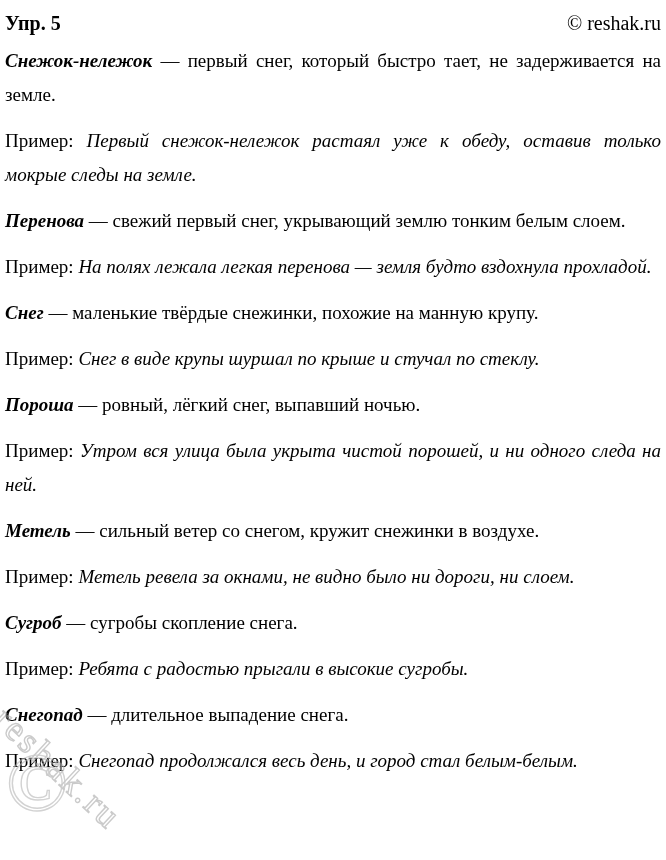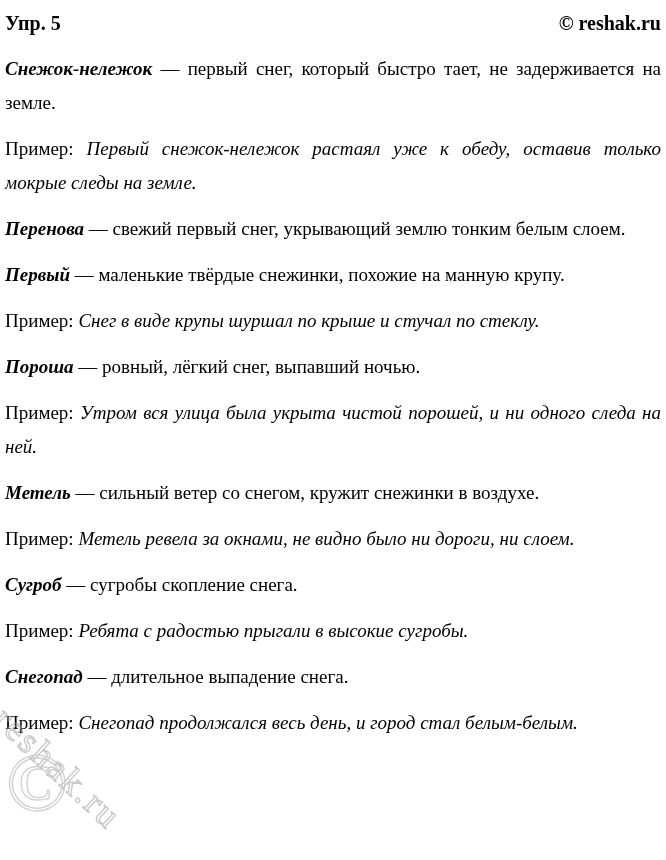--- a/index.html
+++ b/index.html
@@ -28,7 +28,7 @@
     align-items: baseline;
     font-size: 20px;
     line-height: 34px;
-    margin-bottom: 12px;
+    margin-bottom: 4px;
   }
   .header .exercise { font-weight: bold; }
   .header .copyright { font-weight: bold; }

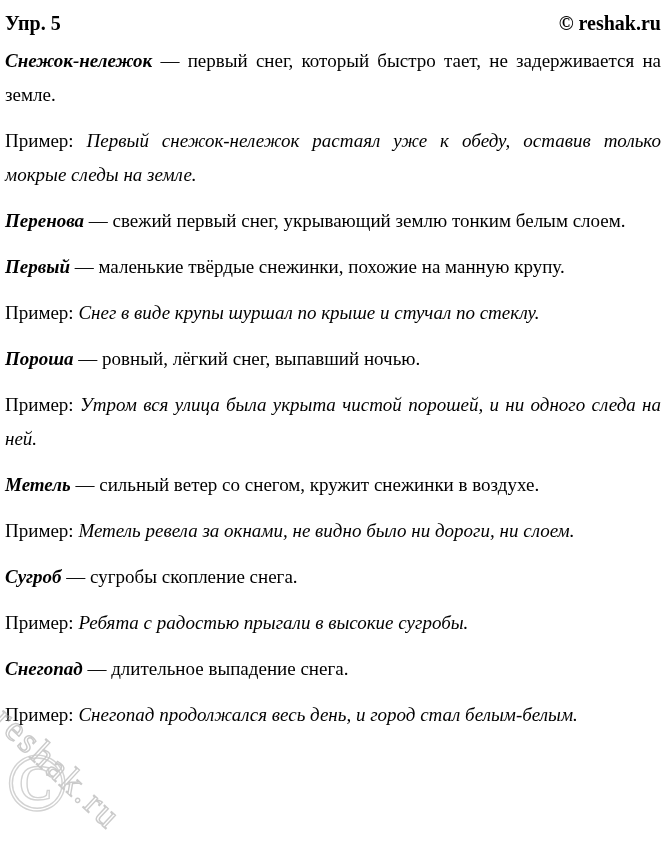--- a/index.html
+++ b/index.html
@@ -31,7 +31,7 @@
     margin-bottom: 4px;
   }
   .header .exercise { font-weight: bold; }
-  .header .copyright { font-weight: bold; }
+  .header .copyright { font-weight: normal; }
   p.block {
     margin: 0 0 12px 0;
     font-size: 19px;

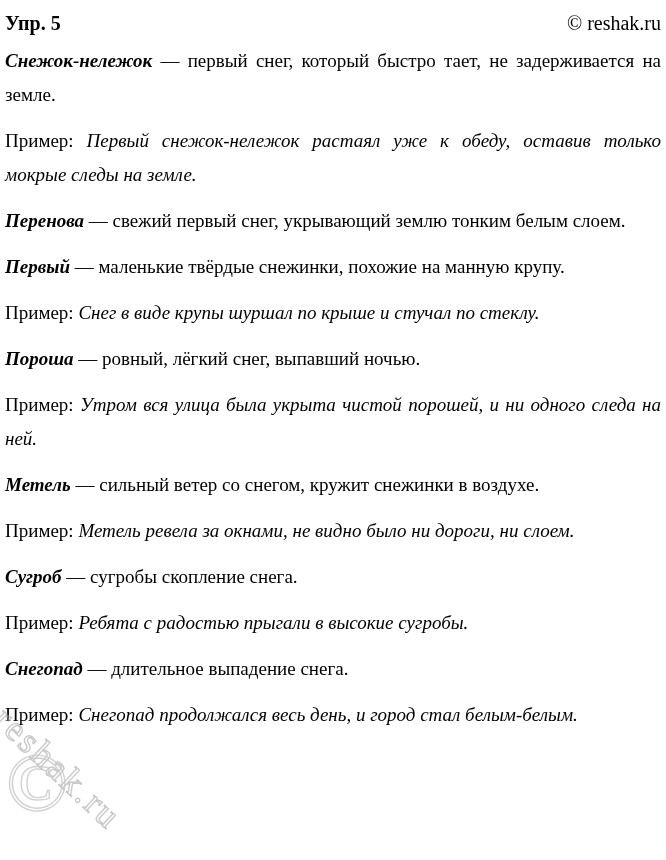--- a/index.html
+++ b/index.html
@@ -101,6 +101,10 @@
     <span class="term">Перенова</span>
     <span class="def-text">— свежий первый снег, укрывающий землю тонким белым слоем.</span>
   </p>
+  <p class="block">
+    <span class="ex-label">Пример:</span>
+    <span class="ex-text">На полях лежала легкая перенова — земля будто вздохнула прохладой.</span>
+  </p>
 
   <p class="block">
     <span class="term">Первый</span>

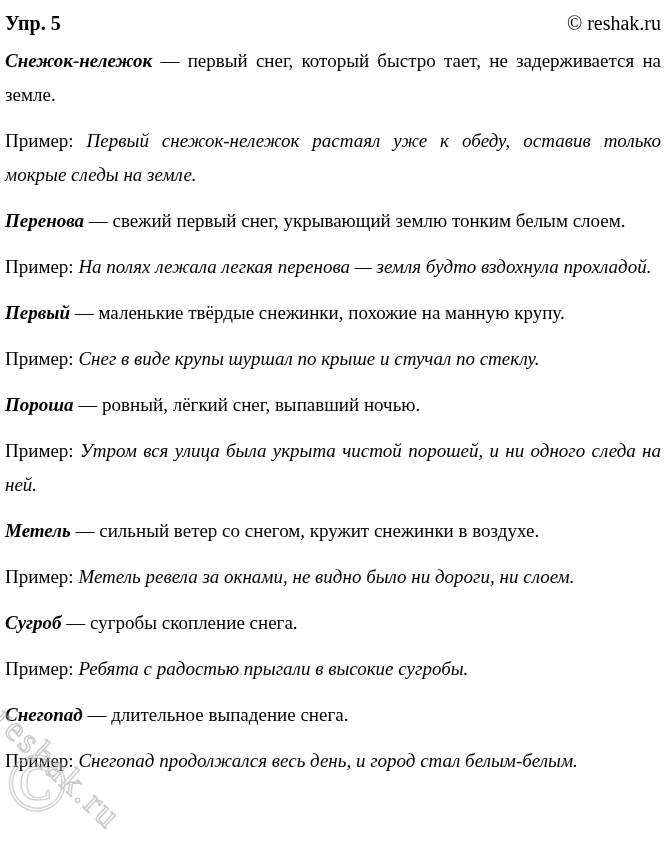--- a/index.html
+++ b/index.html
@@ -107,7 +107,7 @@
   </p>
 
   <p class="block">
-    <span class="term">Первый</span>
+    <span class="term">Снег</span>
     <span class="def-text">— маленькие твёрдые снежинки, похожие на манную крупу.</span>
   </p>
   <p class="block">

